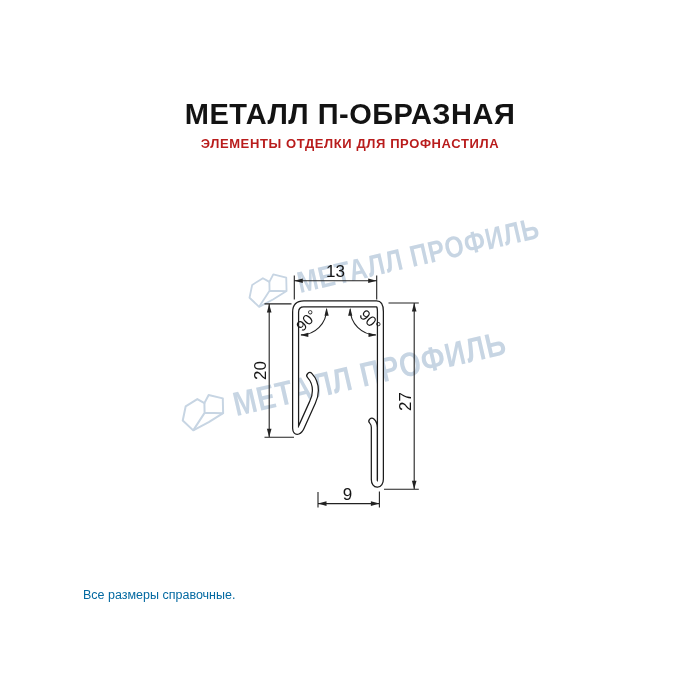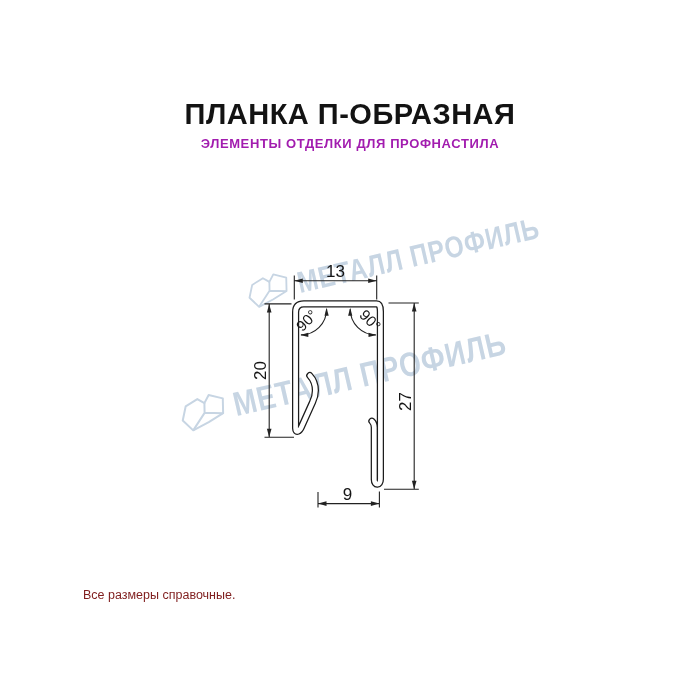--- a/index.html
+++ b/index.html
@@ -66,7 +66,7 @@
   </div>
 
   <div class="header">
-    <div class="title-line">ПЛАНКА П-ОБРАЗНАЯ</div>
+    <div class="title-line">МЕТАЛЛ П-ОБРАЗНАЯ</div>
     <div class="subtitle">ЭЛЕМЕНТЫ ОТДЕЛКИ ДЛЯ ПРОФНАСТИЛА</div>
   </div>
 

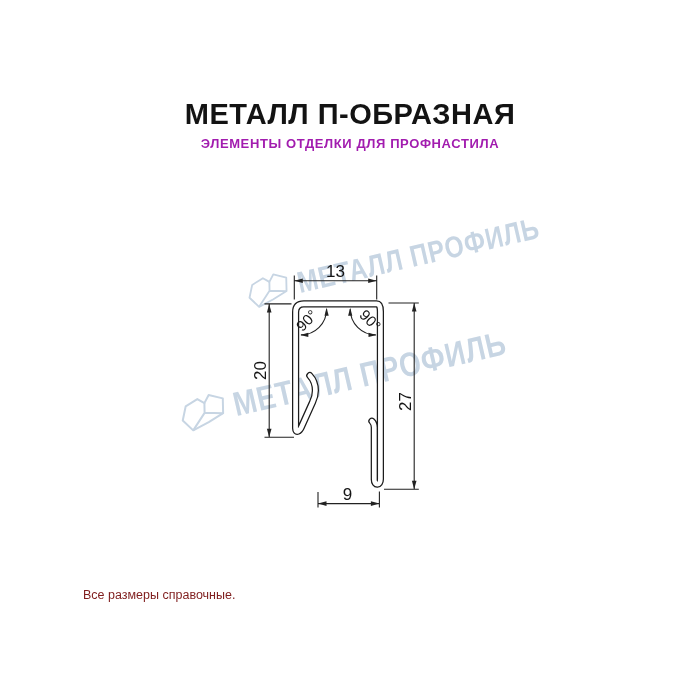--- a/index.html
+++ b/index.html
@@ -15,7 +15,7 @@
   }
   .subtitle{
     margin-top:9px;font-size:13px;line-height:14px;font-weight:700;
-    color:#a21caf;letter-spacing:0.6px;
+    color:#b91c1c;letter-spacing:0.6px;
   }
   
   .wm{

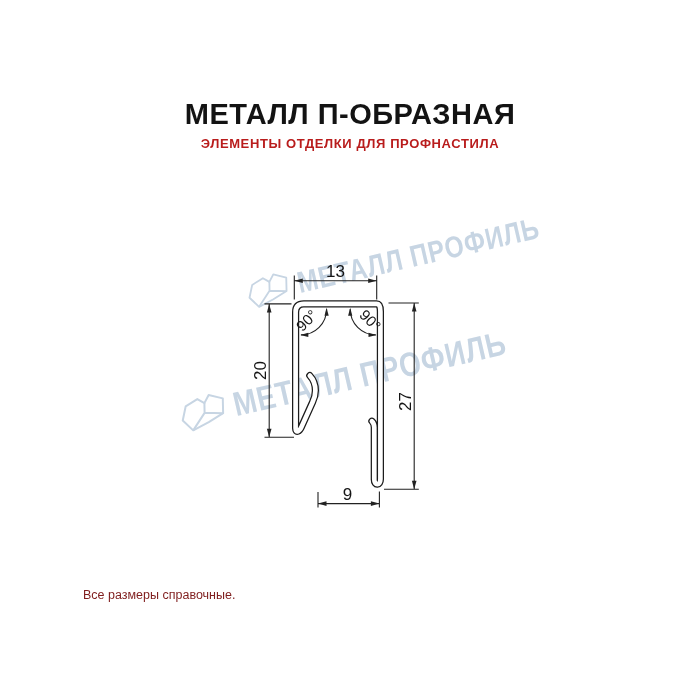--- a/index.html
+++ b/index.html
@@ -37,7 +37,7 @@
   
   .footer{
     position:absolute;left:83px;top:588px;z-index:3;
-    font-size:12.5px;line-height:15.5px;color:#7f1d1d;
+    font-size:12.5px;line-height:15.5px;color:#0369a1;
   }
 </style>
 </head>

